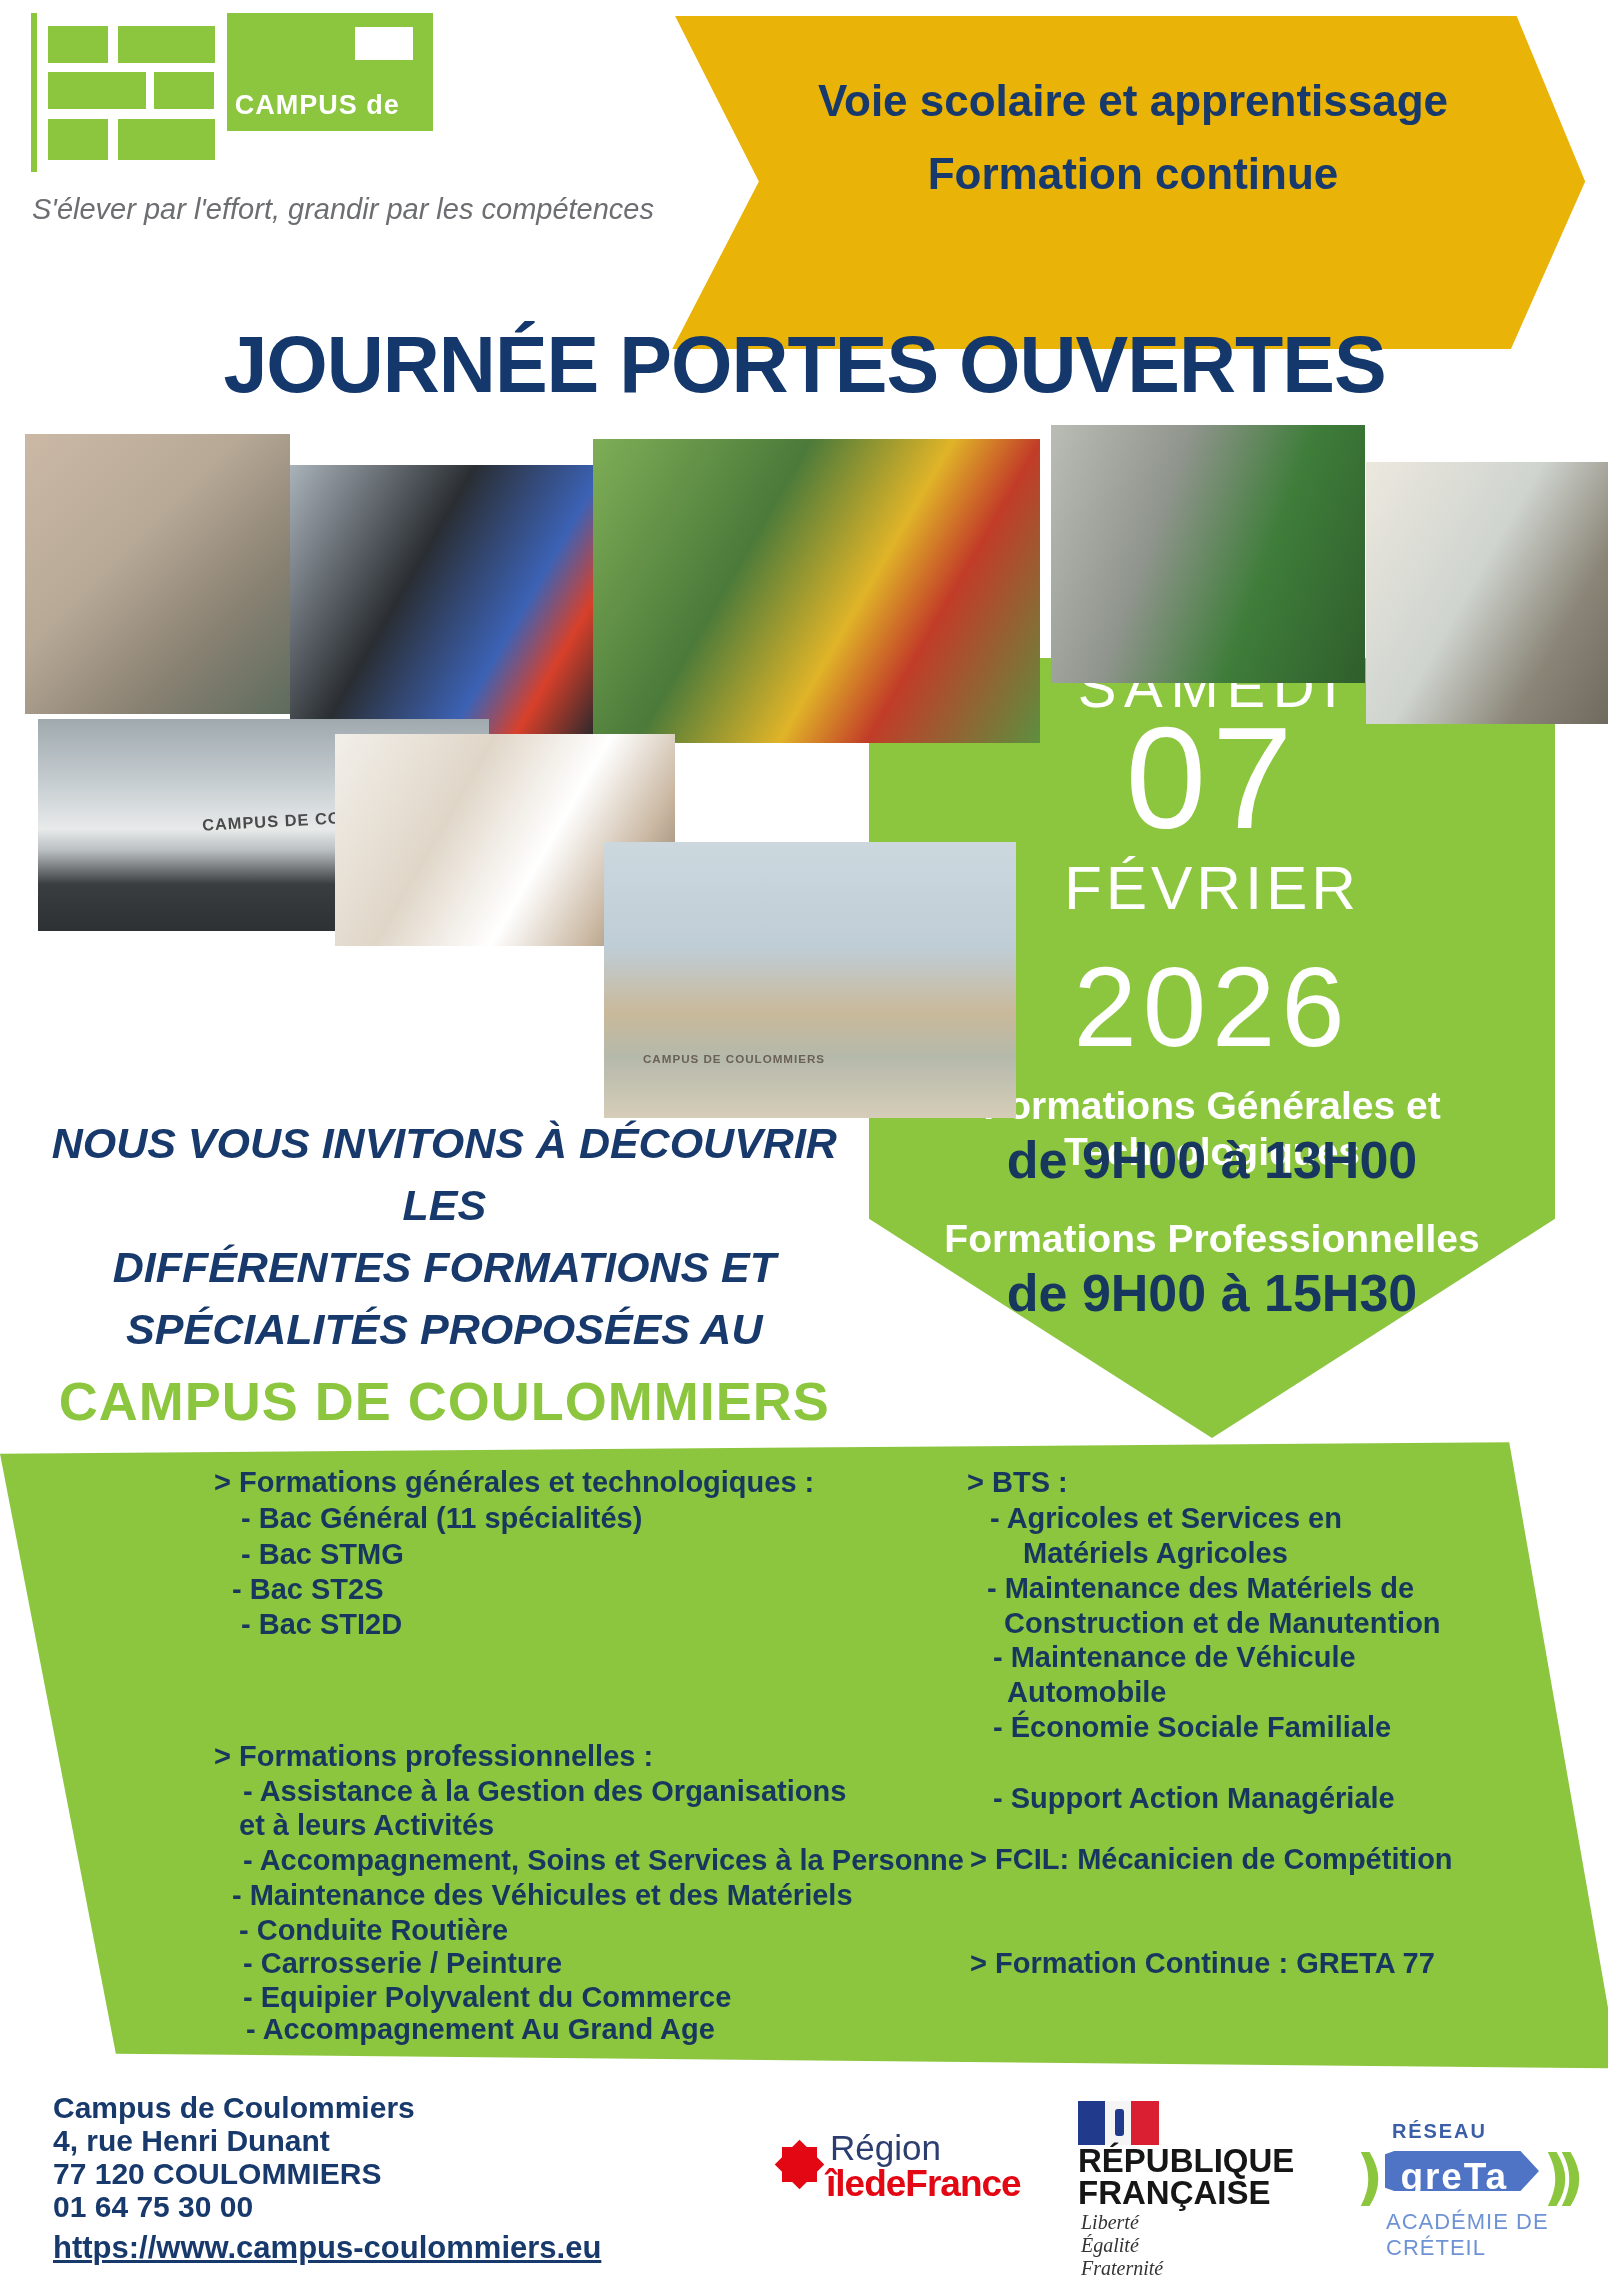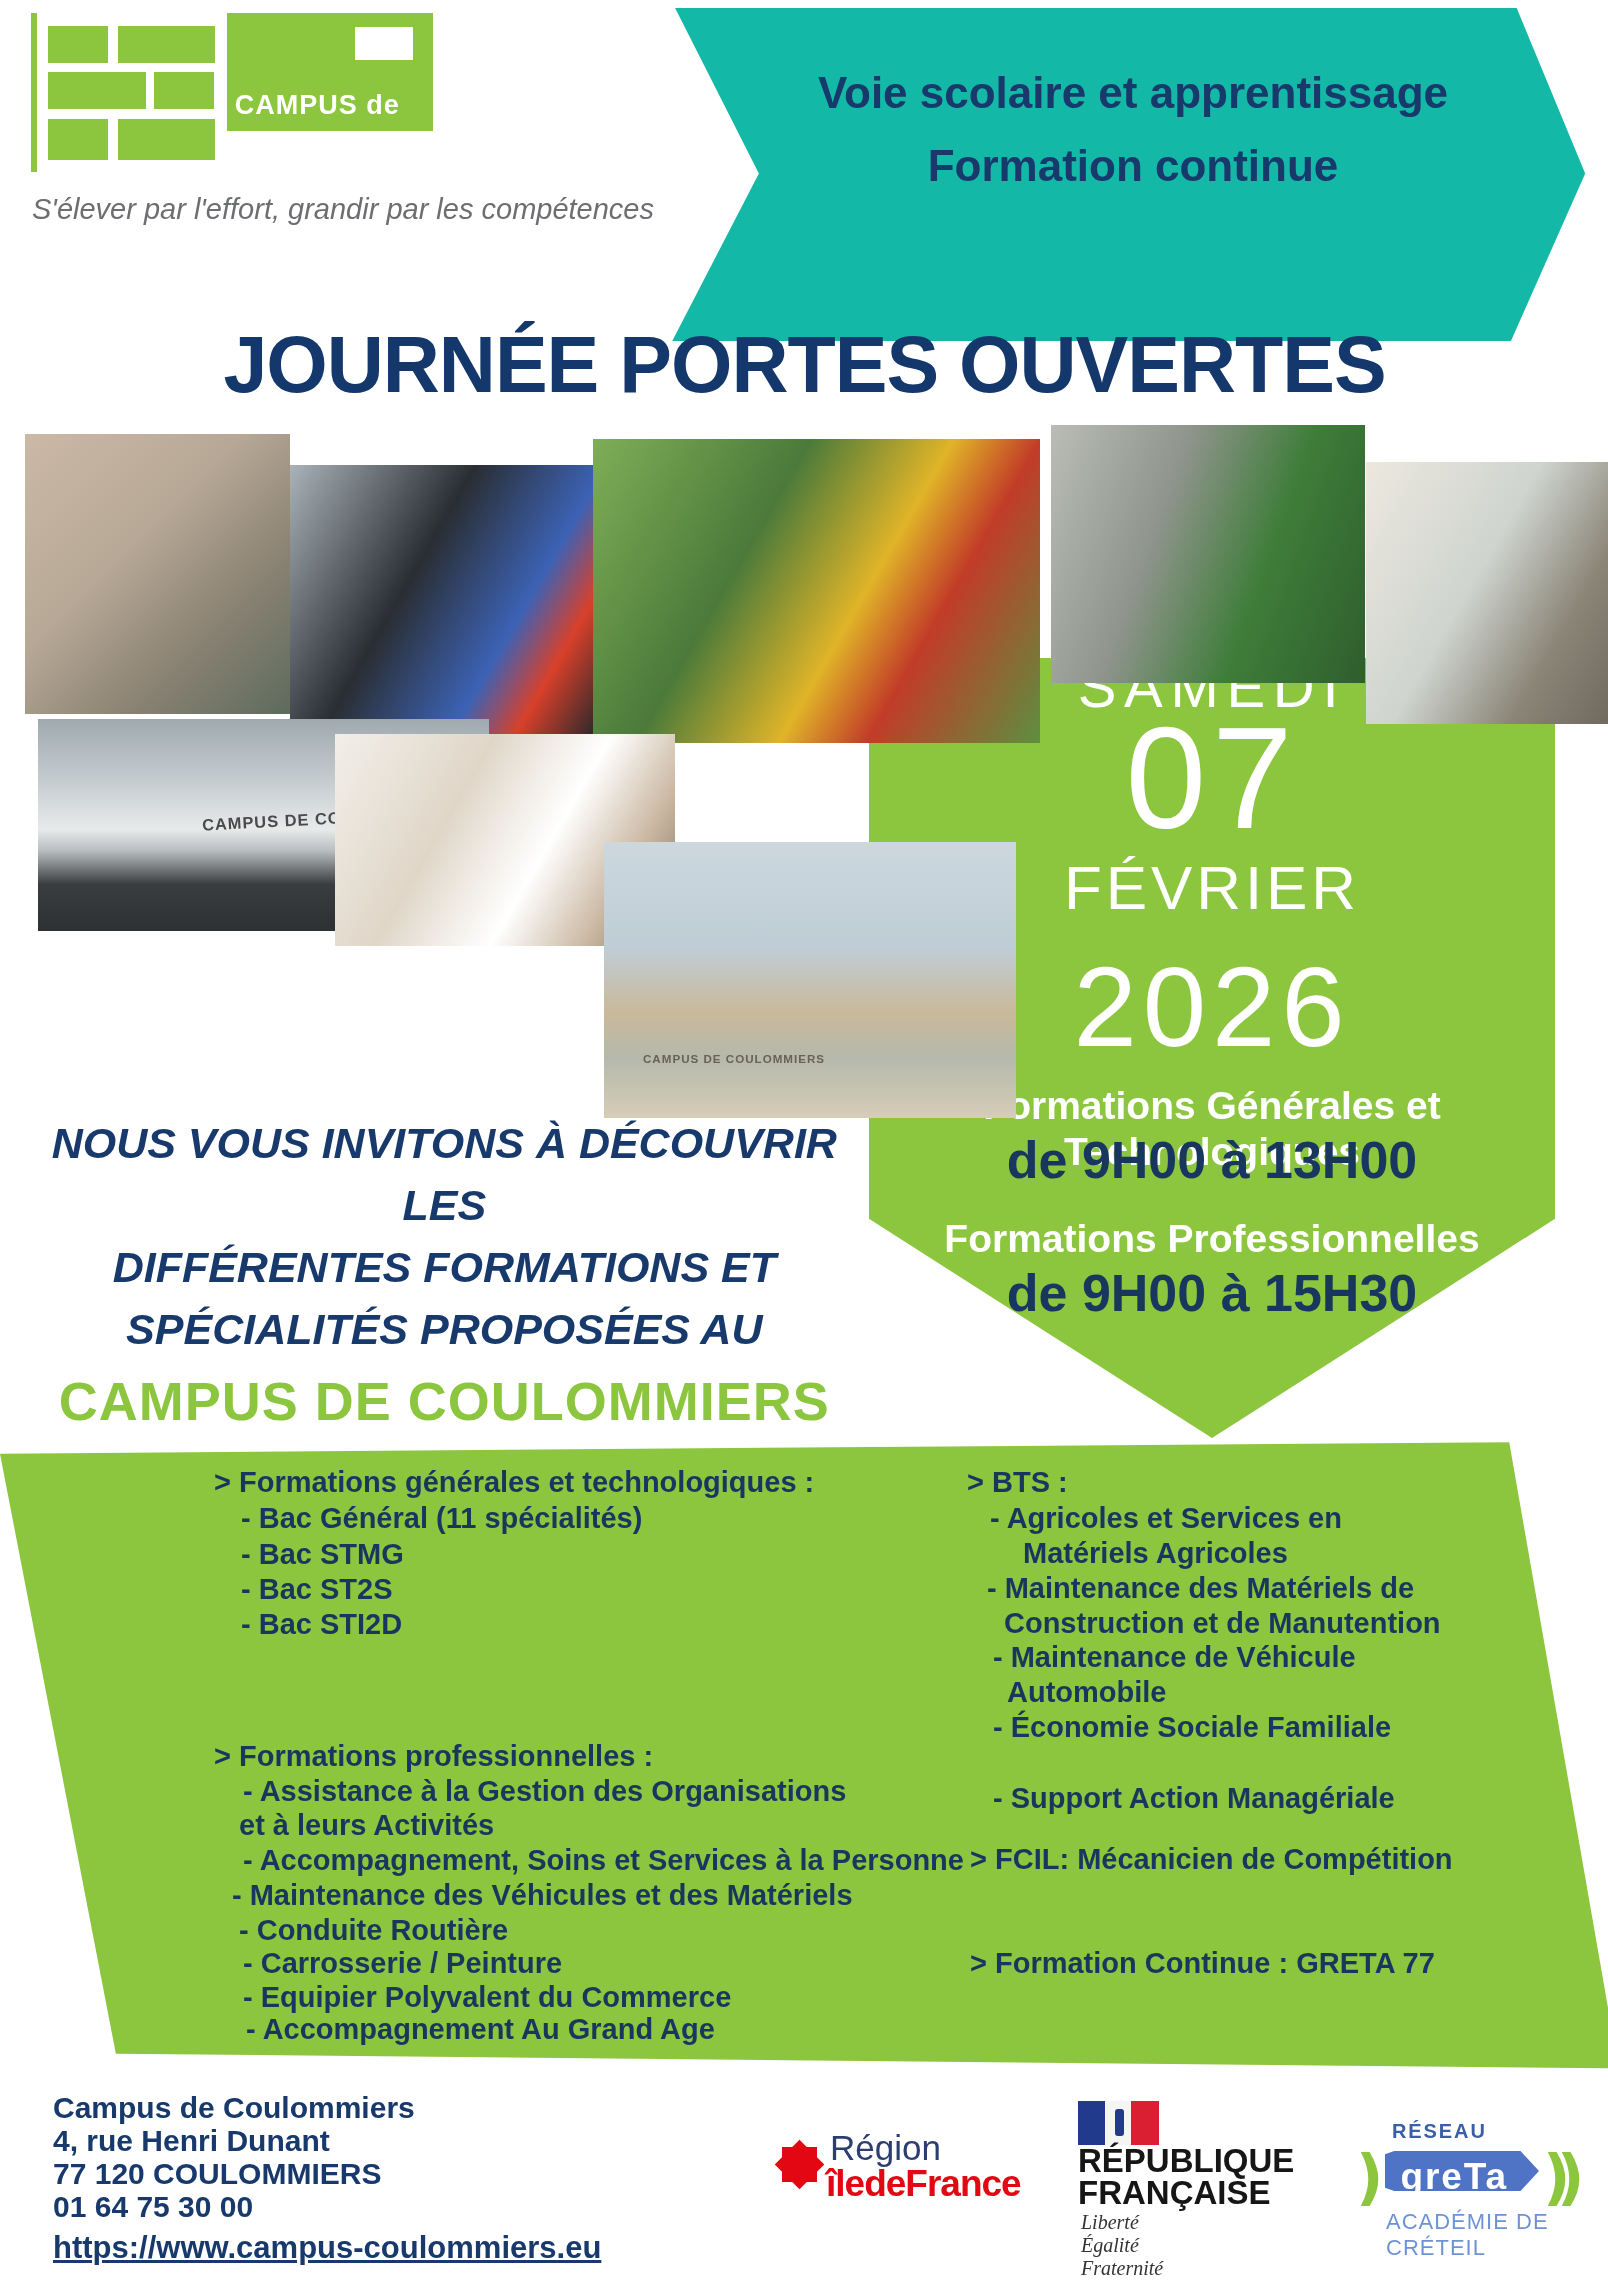--- a/index.html
+++ b/index.html
@@ -14,7 +14,7 @@
   .logo-txt{position:absolute;left:7.7px;color:#fff;font-weight:bold;letter-spacing:1px;font-size:27px;font-family:"Liberation Sans",sans-serif;}
   .tagline{left:32px;top:193px;font-size:29px;font-style:italic;color:#6d6e71;}
   
-  .banner{left:657px;top:8px;width:952px;height:333px;background:#14b8a6;
+  .banner{left:657px;top:16px;width:952px;height:333px;background:#eab308;
           clip-path:polygon(1.9% 0,90.3% 0,97.5% 49.7%,89.7% 100%,1.6% 100%,10.7% 49.7%);}
   .banner-text{position:absolute;left:10%;width:80%;top:48px;font-size:44px;line-height:73px;
                font-weight:bold;color:#18396b;text-align:center;}

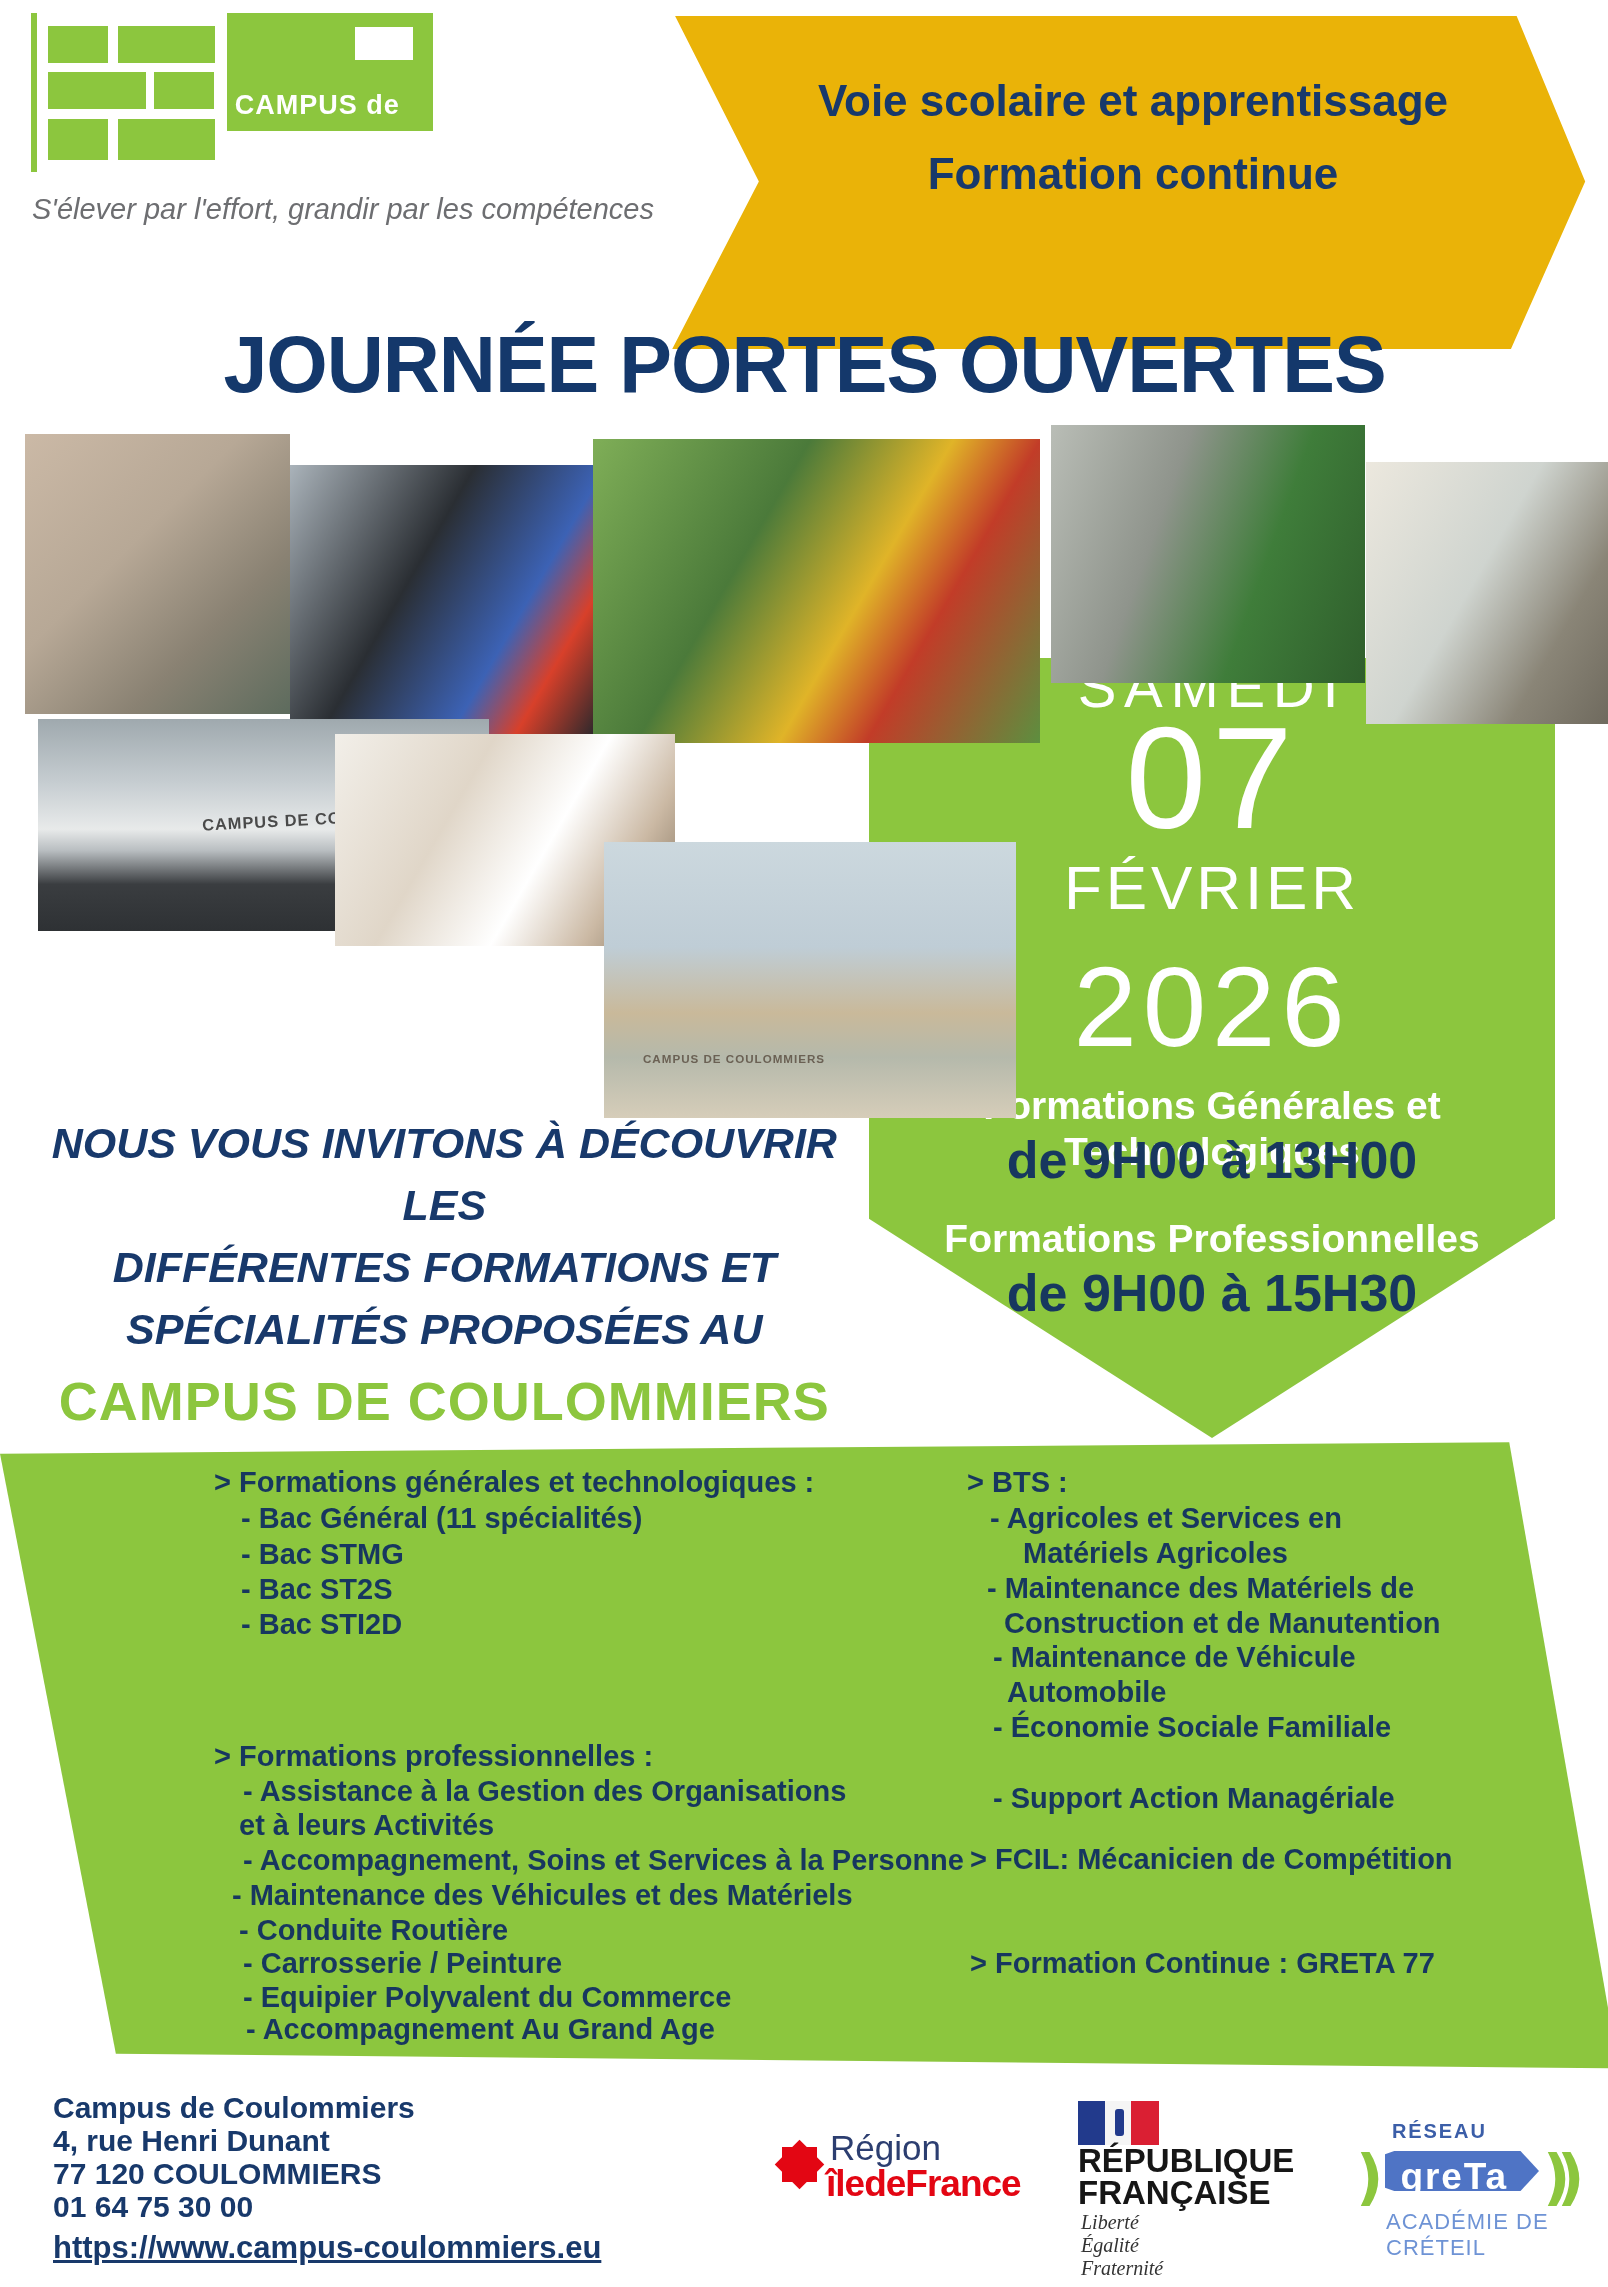--- a/index.html
+++ b/index.html
@@ -116,7 +116,7 @@
   <div class="prog-line" style="left:214px;top:1466px;">&gt; Formations générales et technologiques :</div>
   <div class="prog-line" style="left:241px;top:1502px;">- Bac Général (11 spécialités)</div>
   <div class="prog-line" style="left:241px;top:1538px;">- Bac STMG</div>
-  <div class="prog-line" style="left:241px;top:1573px;">- Bac ST2S</div>
+  <div class="prog-line" style="left:232px;top:1573px;">- Bac ST2S</div>
   <div class="prog-line" style="left:241px;top:1608px;">- Bac STI2D</div>
 
   <div class="prog-line" style="left:214px;top:1740px;">&gt; Formations professionnelles :</div>

